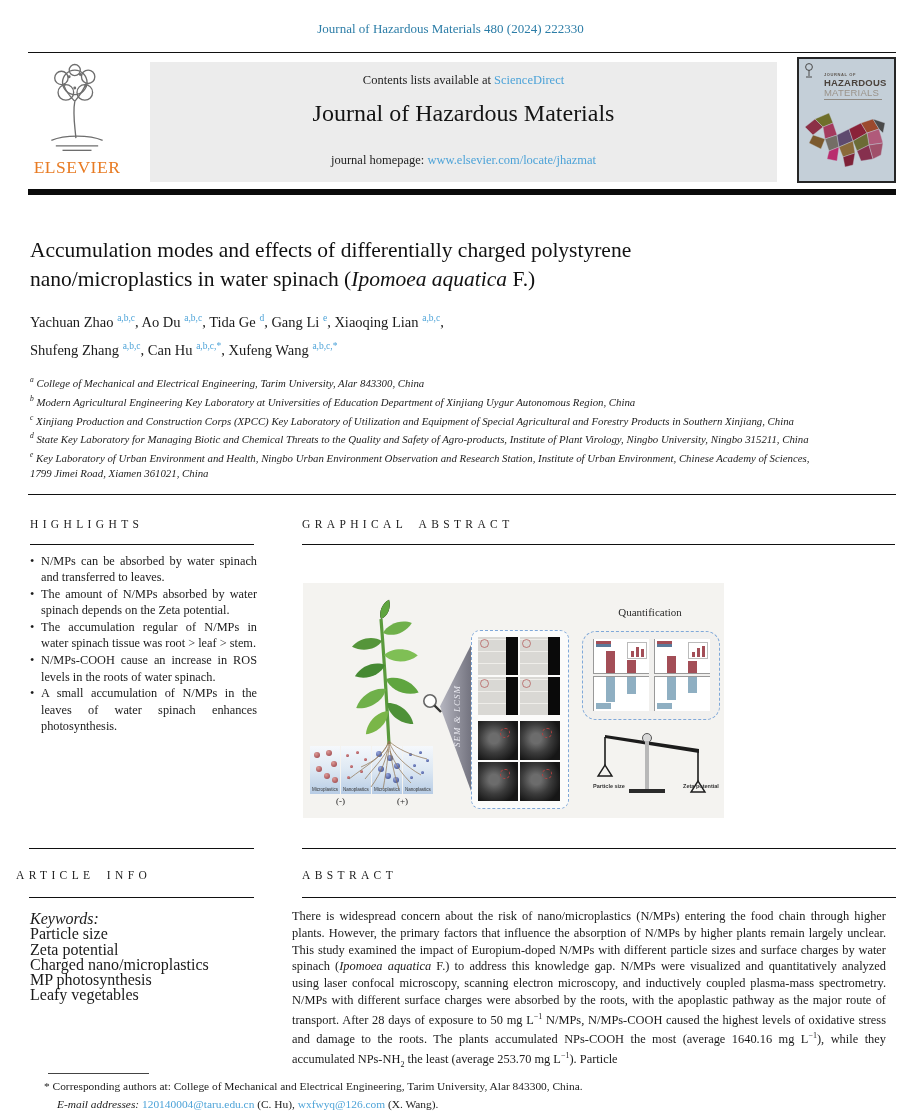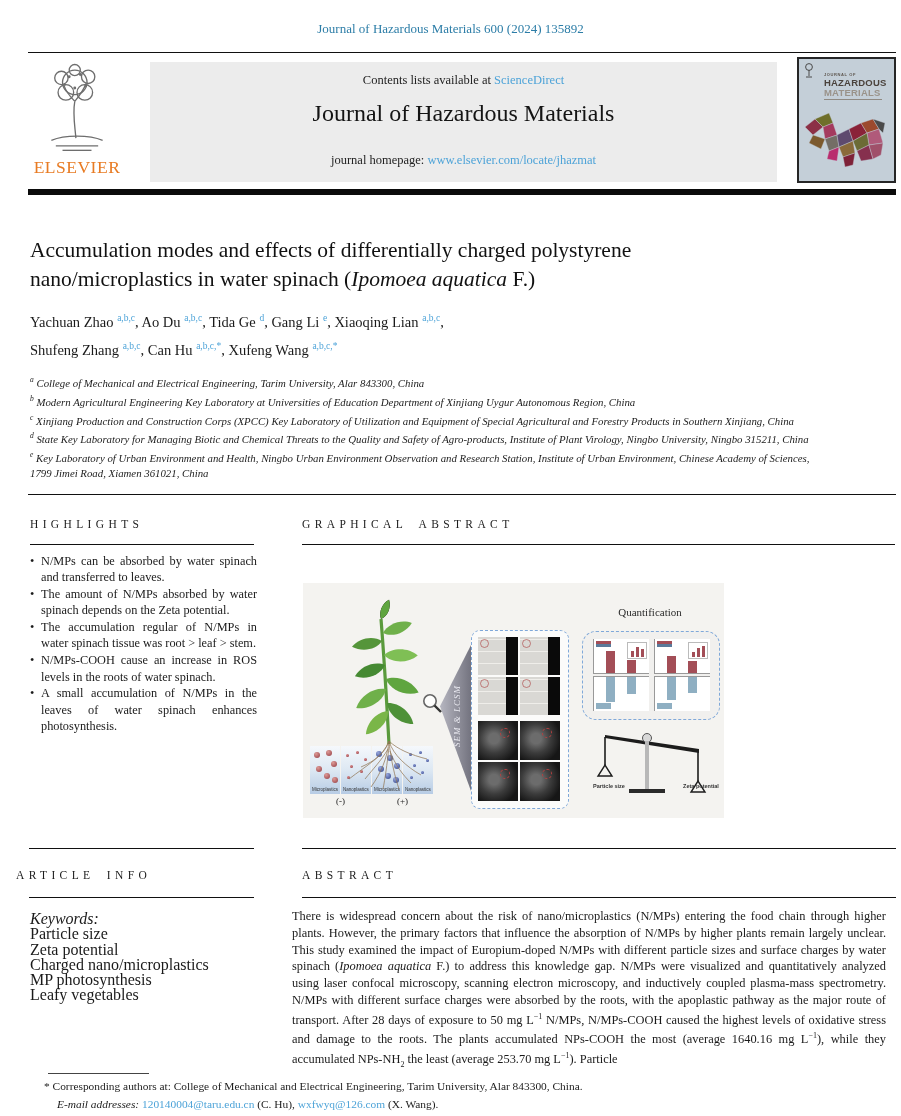--- a/index.html
+++ b/index.html
@@ -131,7 +131,7 @@
 
 <div class="page">
 
-  <div class="abs citation">Journal of Hazardous Materials 600 (2024) 135892</div>
+  <div class="abs citation">Journal of Hazardous Materials 480 (2024) 222330</div>
   <div class="abs hr rule-top"></div>
 
   <div class="abs logo-box">

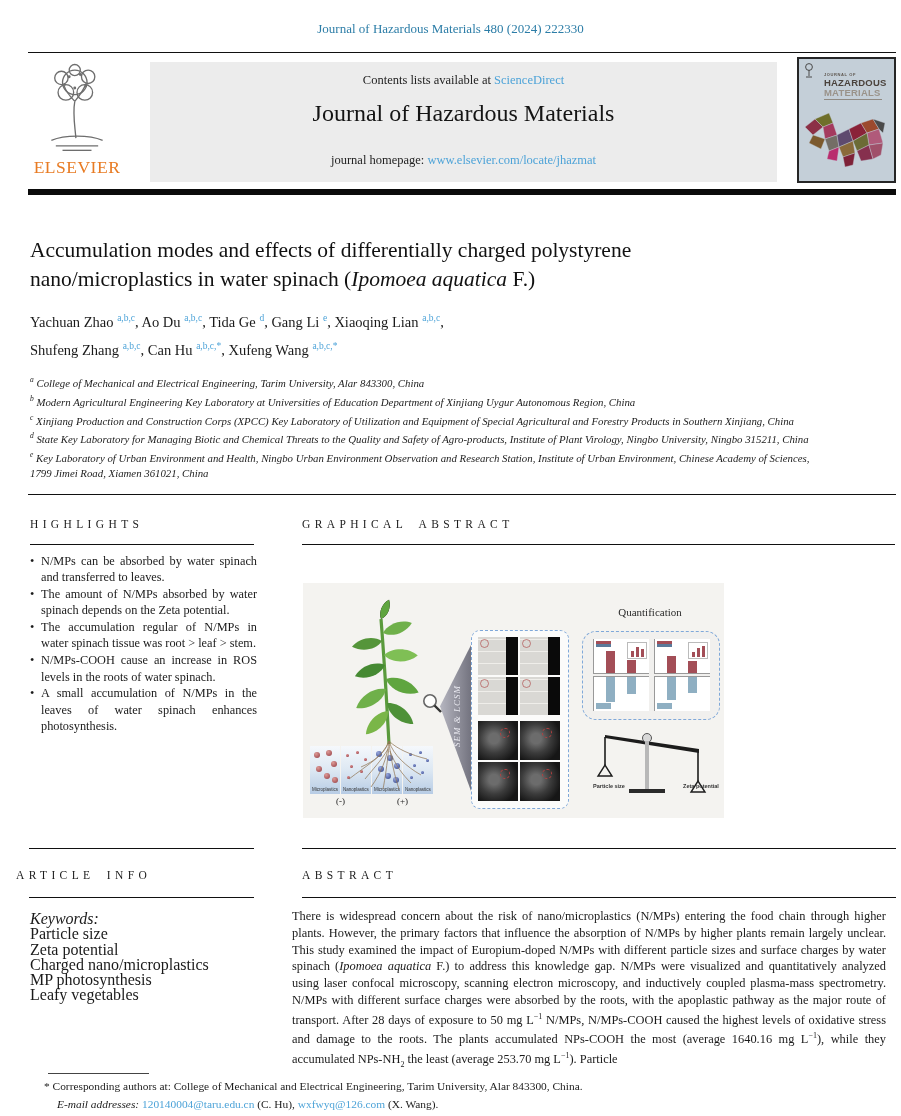--- a/index.html
+++ b/index.html
@@ -37,7 +37,7 @@
   .cover{left:797px;top:57px;width:95px;height:122px;border:2px solid #262626;background:#c4cfd8;overflow:hidden;}
   .cover-jof{left:25px;top:13px;font-size:4px;letter-spacing:.6px;color:#5d564f;font-family:"Liberation Sans",sans-serif;font-weight:bold;}
   .cover-hz{left:25px;top:18px;font-size:9.5px;font-weight:bold;color:#4a423c;font-family:"Liberation Sans",sans-serif;letter-spacing:.2px;}
-  .cover-mt{left:25px;top:28px;font-size:9.5px;font-weight:bold;color:#9a938a;font-family:"Liberation Sans",sans-serif;letter-spacing:.2px;}
+  .cover-mt{left:25px;top:28px;font-size:9.5px;font-weight:normal;color:#9a938a;font-family:"Liberation Sans",sans-serif;letter-spacing:.2px;}
   .cover-tag{left:25px;top:40px;width:58px;height:1px;background:#8f8a83;}
   .cover-map{left:0px;top:42px;}
 

